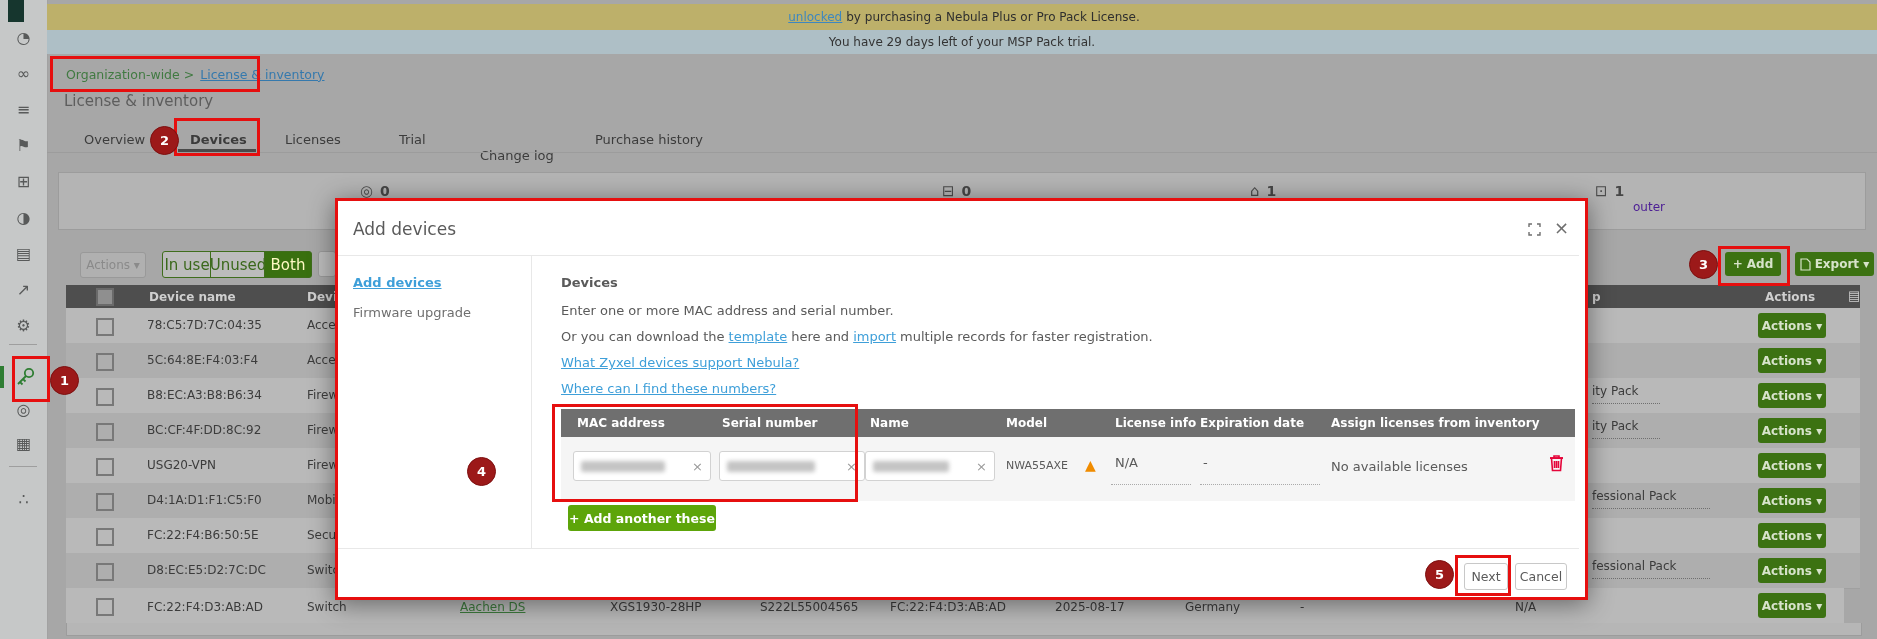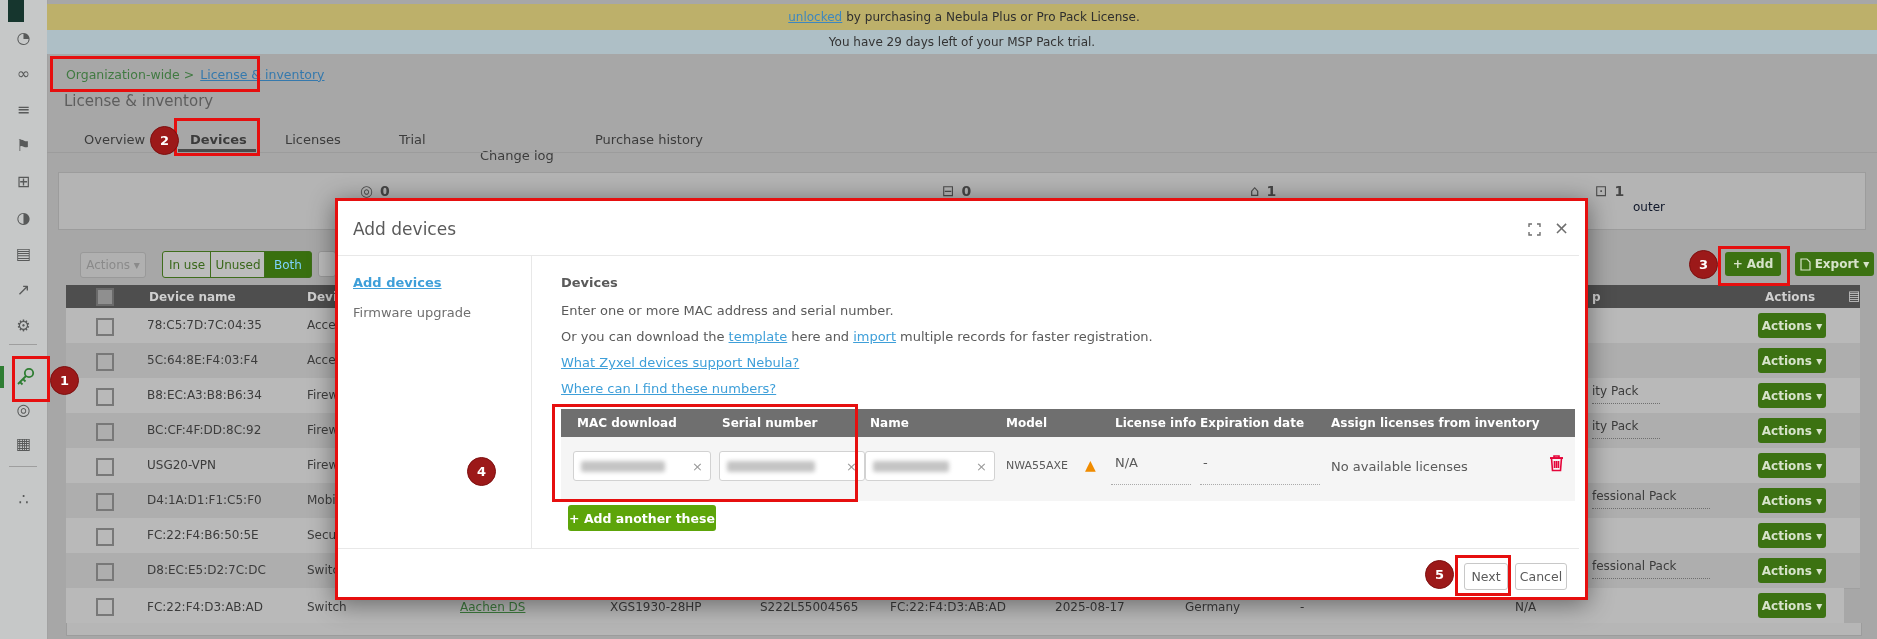--- a/index.html
+++ b/index.html
@@ -25,7 +25,7 @@
   .card{background:#b4b4b4;border:1px solid #9c9c9c;}
   .statnum{font-size:14px;font-weight:bold;color:#464646;margin-left:7px;}
   .staticon{font-size:15px;color:#4c4c4c;}
-  .statfrag{font-size:12px;color:#0f172a;}
+  .statfrag{font-size:12px;color:#4c1d95;}
   .btn-dis{background:#b0b0b0;border:1px solid #999;border-radius:3px;color:#8a8a8a;font-size:12px;}
   .tgl{border:1px solid #3f6d1c;font-size:12px;color:#3a681b;background:#bcbcbc;}
   .tgl.on{background:#39700f;color:#7dd3fc;}

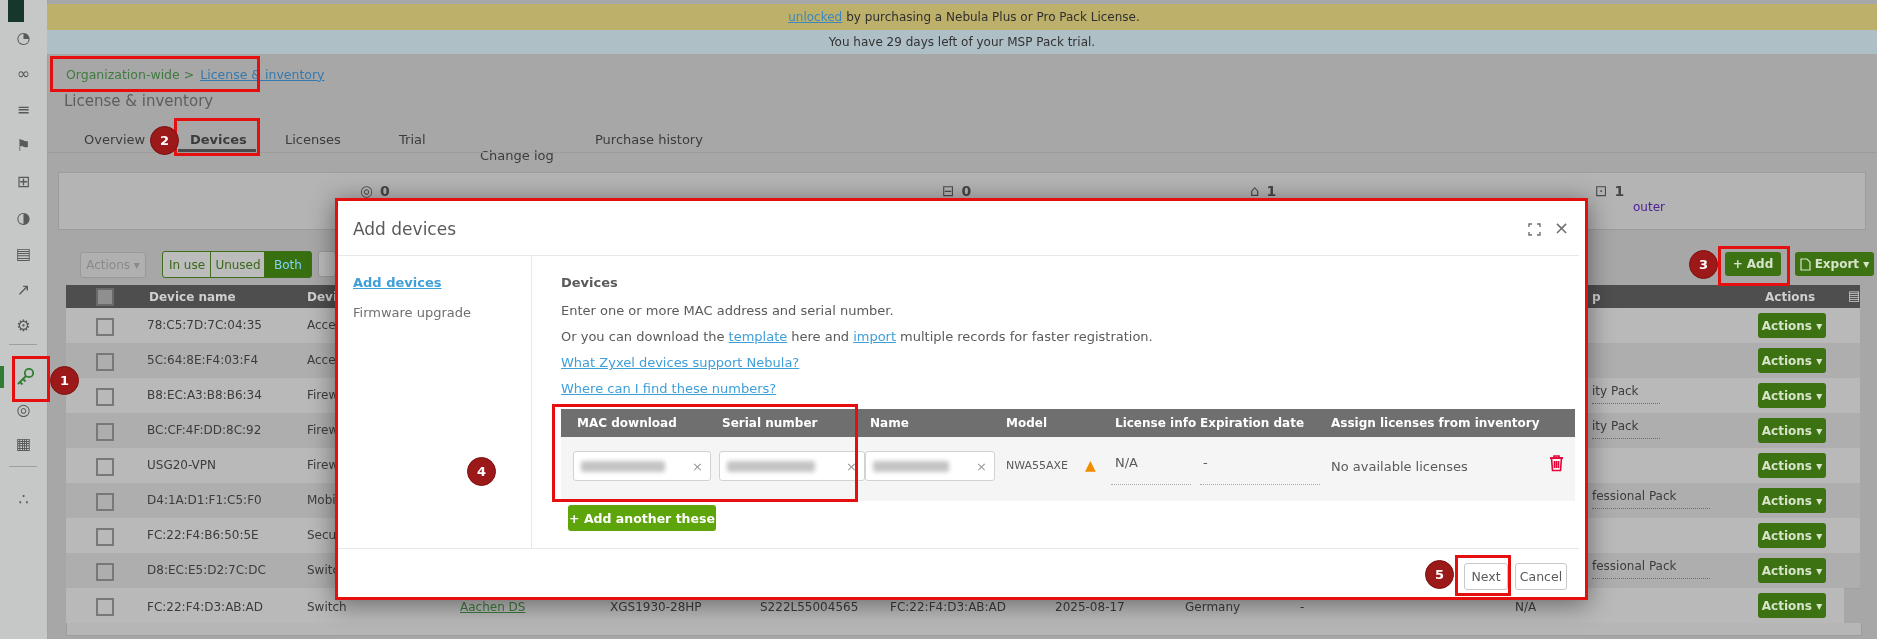--- a/index.html
+++ b/index.html
@@ -27,7 +27,7 @@
   .staticon{font-size:15px;color:#4c4c4c;}
   .statfrag{font-size:12px;color:#4c1d95;}
   .btn-dis{background:#b0b0b0;border:1px solid #999;border-radius:3px;color:#8a8a8a;font-size:12px;}
-  .tgl{border:1px solid #3f6d1c;font-size:12px;color:#3a681b;background:#bcbcbc;}
+  .tgl{border:1px solid #3f6d1c;font-size:15px;color:#3a681b;background:#bcbcbc;}
   .tgl.on{background:#39700f;color:#7dd3fc;}
   .gbtn{background:#3c7212;border-radius:3px;color:#d7e3ca;font-size:12px;font-weight:bold;}
   .thead{background:#4e4e4e;color:#cfcfcf;font-size:12px;font-weight:bold;}

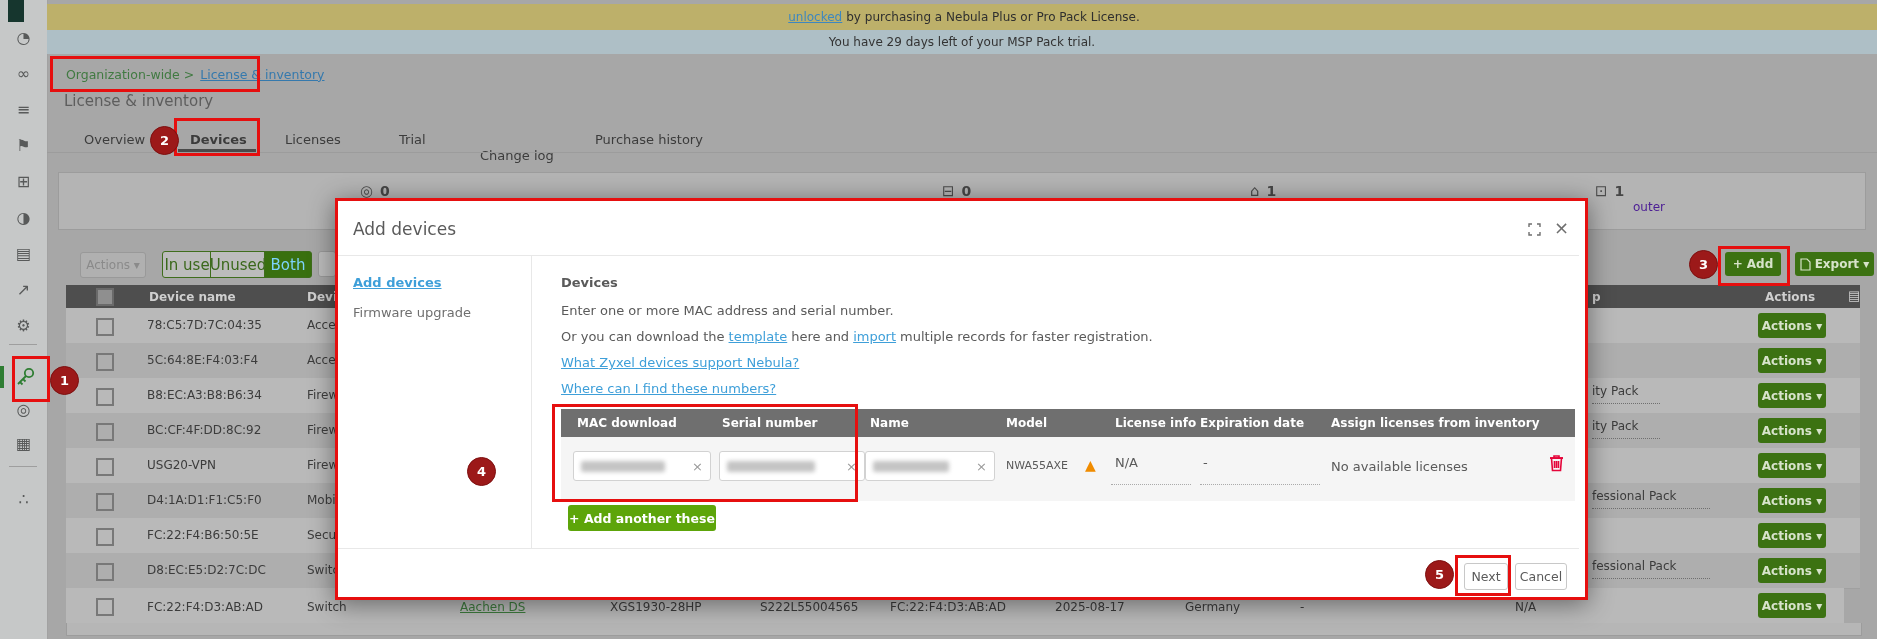--- a/index.html
+++ b/index.html
@@ -28,7 +28,7 @@
   .statfrag{font-size:12px;color:#4c1d95;}
   .btn-dis{background:#b0b0b0;border:1px solid #999;border-radius:3px;color:#8a8a8a;font-size:12px;}
   .tgl{border:1px solid #3f6d1c;font-size:15px;color:#3a681b;background:#bcbcbc;}
-  .tgl.on{background:#39700f;color:#7dd3fc;}
+  .tgl.on{background:#39700f;color:#fef9c3;}
   .gbtn{background:#3c7212;border-radius:3px;color:#d7e3ca;font-size:12px;font-weight:bold;}
   .thead{background:#4e4e4e;color:#cfcfcf;font-size:12px;font-weight:bold;}
   .trow{font-size:12px;color:#3c3c3c;border-bottom:1px solid #a0a0a0;}

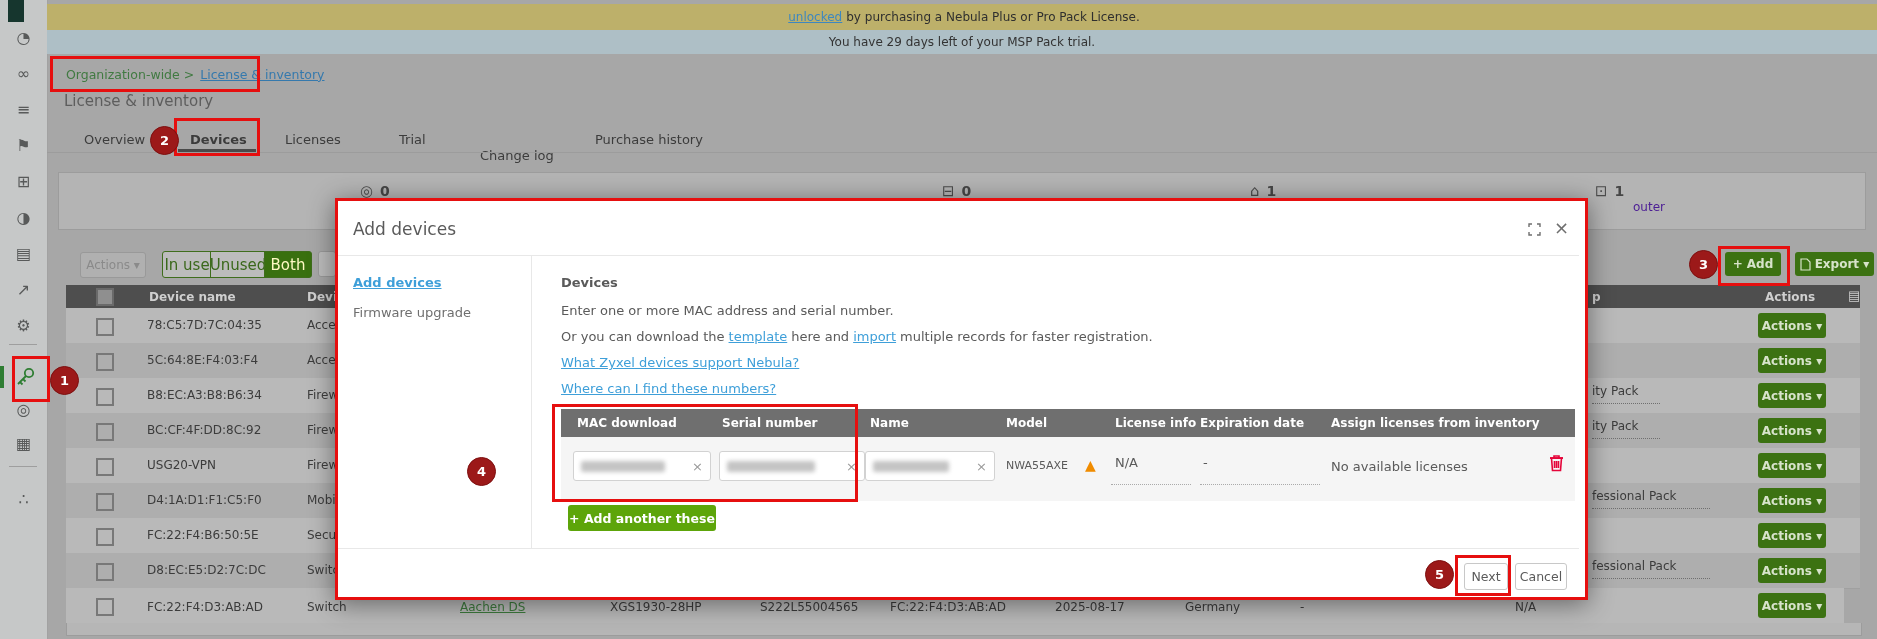--- a/index.html
+++ b/index.html
@@ -262,7 +262,7 @@
     <div class="ab mlink" style="left:223px;top:180px;">Where can I find these numbers?</div>
 
     <div class="ab mth" style="left:223px;top:208px;width:1014px;height:28px;"></div>
-    <span class="ab mth" style="left:239px;top:215px;background:none;">MAC download</span>
+    <span class="ab mth" style="left:239px;top:215px;background:none;">MAC address</span>
     <span class="ab mth" style="left:384px;top:215px;background:none;">Serial number</span>
     <span class="ab mth" style="left:532px;top:215px;background:none;">Name</span>
     <span class="ab mth" style="left:668px;top:215px;background:none;">Model</span>

